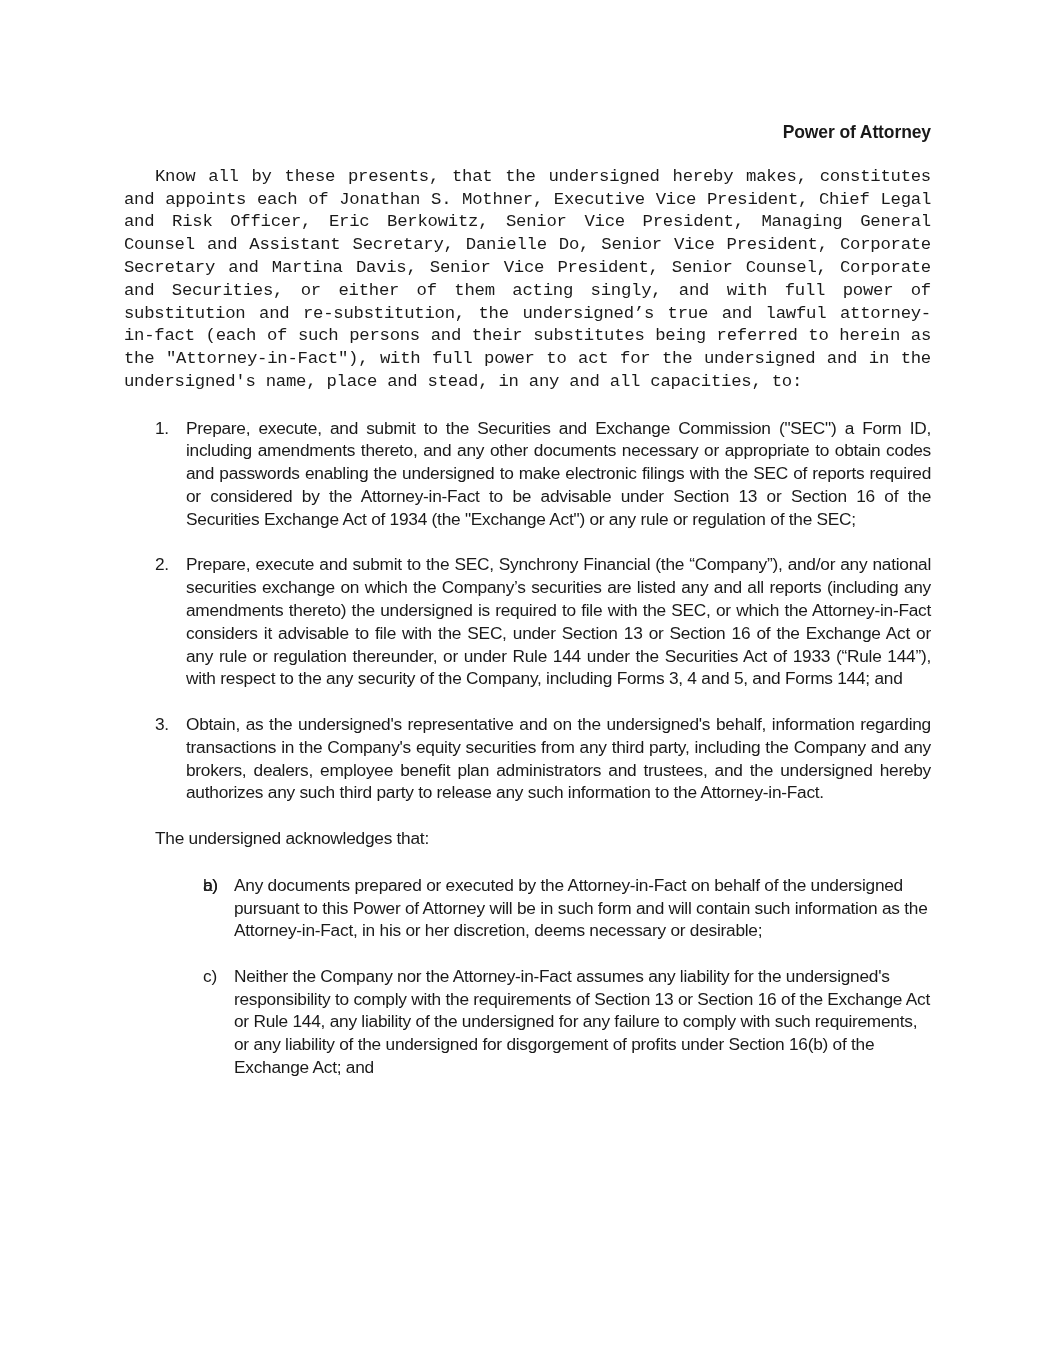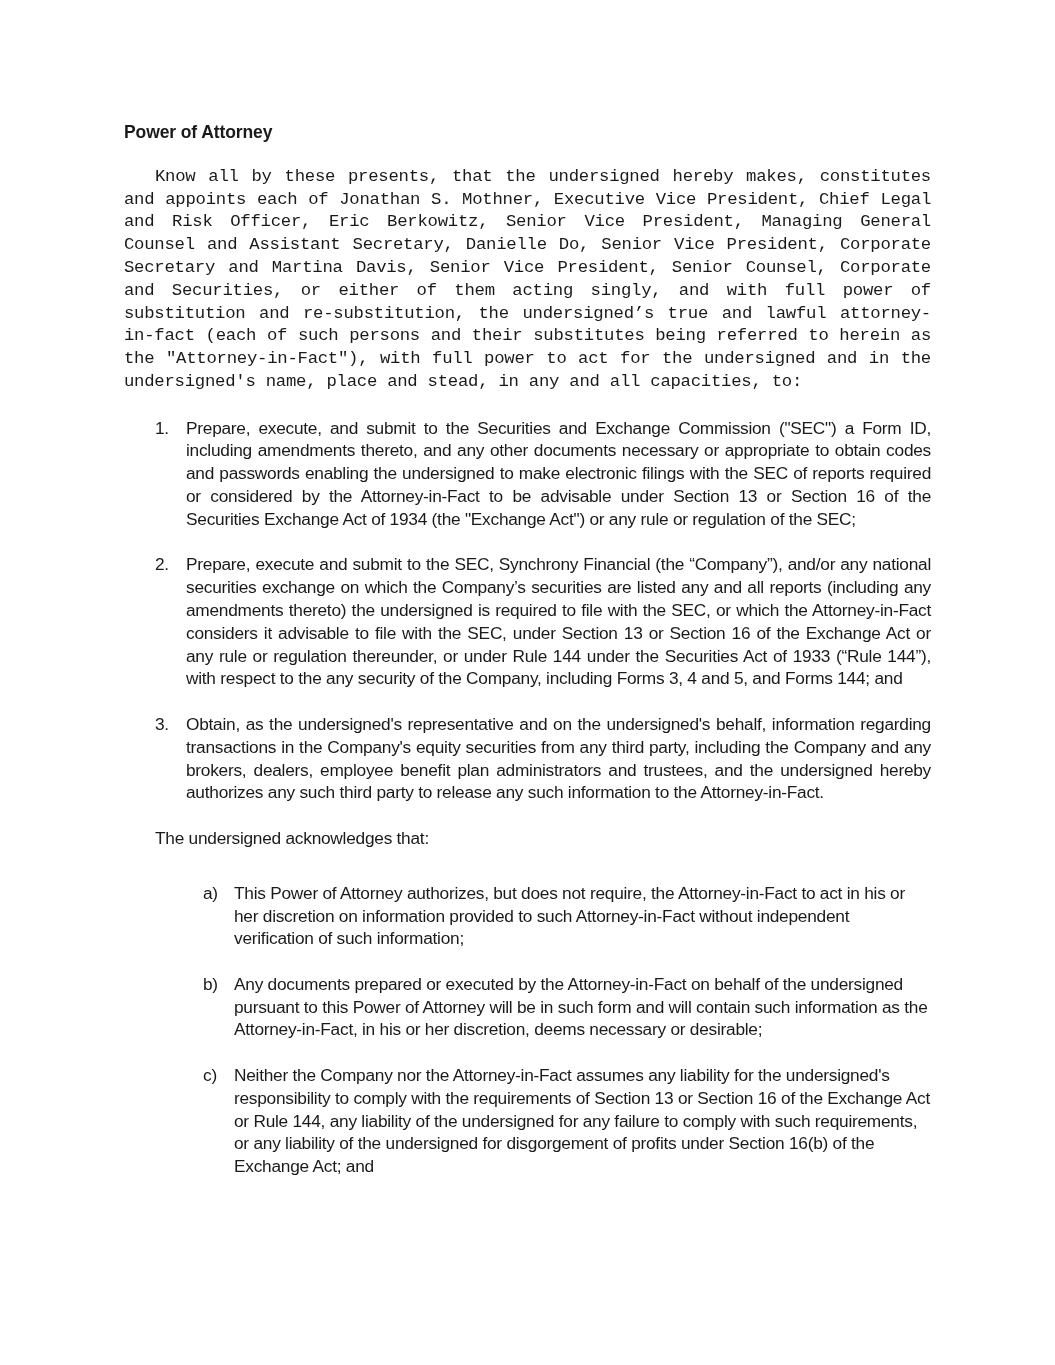--- a/index.html
+++ b/index.html
@@ -10,7 +10,7 @@
     font-size: 17.3px; line-height: 22.8px; color: #1a1a1a;
     letter-spacing: -0.25px;
   }
-  .title { text-align: left; font-weight: bold; font-size: 17.5px; margin: 0 0 22px 0; letter-spacing: -0.1px; }
+  .title { text-align: right; font-weight: bold; font-size: 17.5px; margin: 0 0 22px 0; letter-spacing: -0.1px; }
   .intro { text-align: justify; text-indent: 31px; margin: 0 0 22.8px 0; font-family: Liberation Mono, monospace; }
   .num-list { margin: 0; padding: 0; list-style: none; }
   .num-item { position: relative; padding-left: 62px; text-align: justify; margin-bottom: 22.8px; }

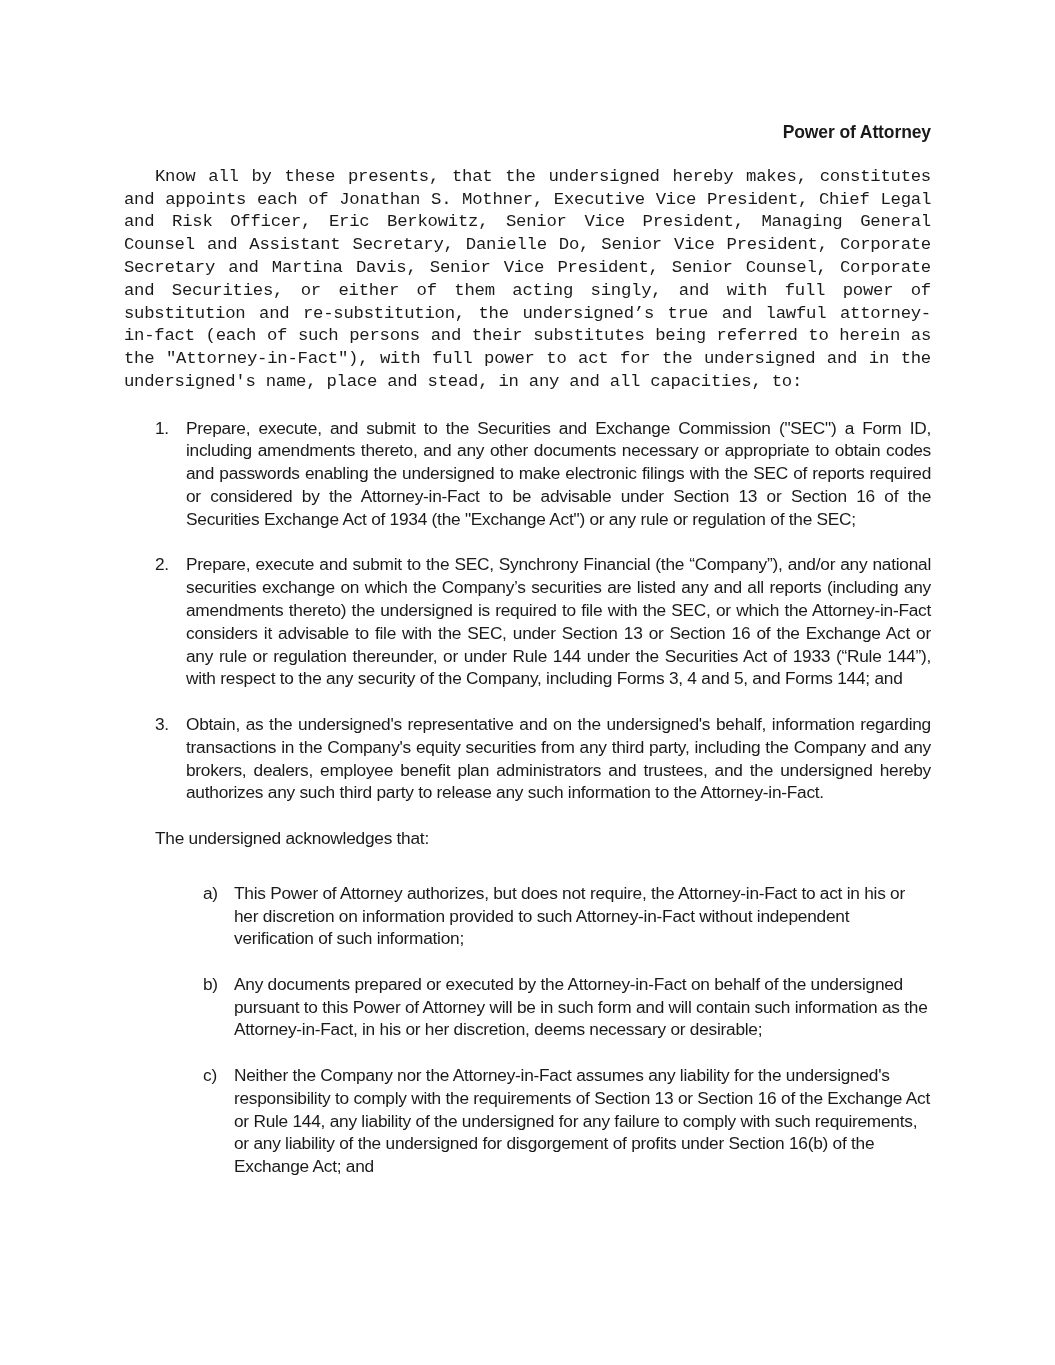--- a/index.html
+++ b/index.html
@@ -15,7 +15,7 @@
   .num-list { margin: 0; padding: 0; list-style: none; }
   .num-item { position: relative; padding-left: 62px; text-align: justify; margin-bottom: 22.8px; }
   .num-marker { position: absolute; left: 31px; top: 0; }
-  .ack { margin: 0 0 32px 31px; }
+  .ack { margin: 0 0 24px 31px; }
   .alpha-list { margin: 0; padding: 0; list-style: none; }
   .alpha-item { position: relative; padding-left: 110px; margin-bottom: 22.8px; text-align: left; }
   .alpha-marker { position: absolute; left: 79px; top: 0; }

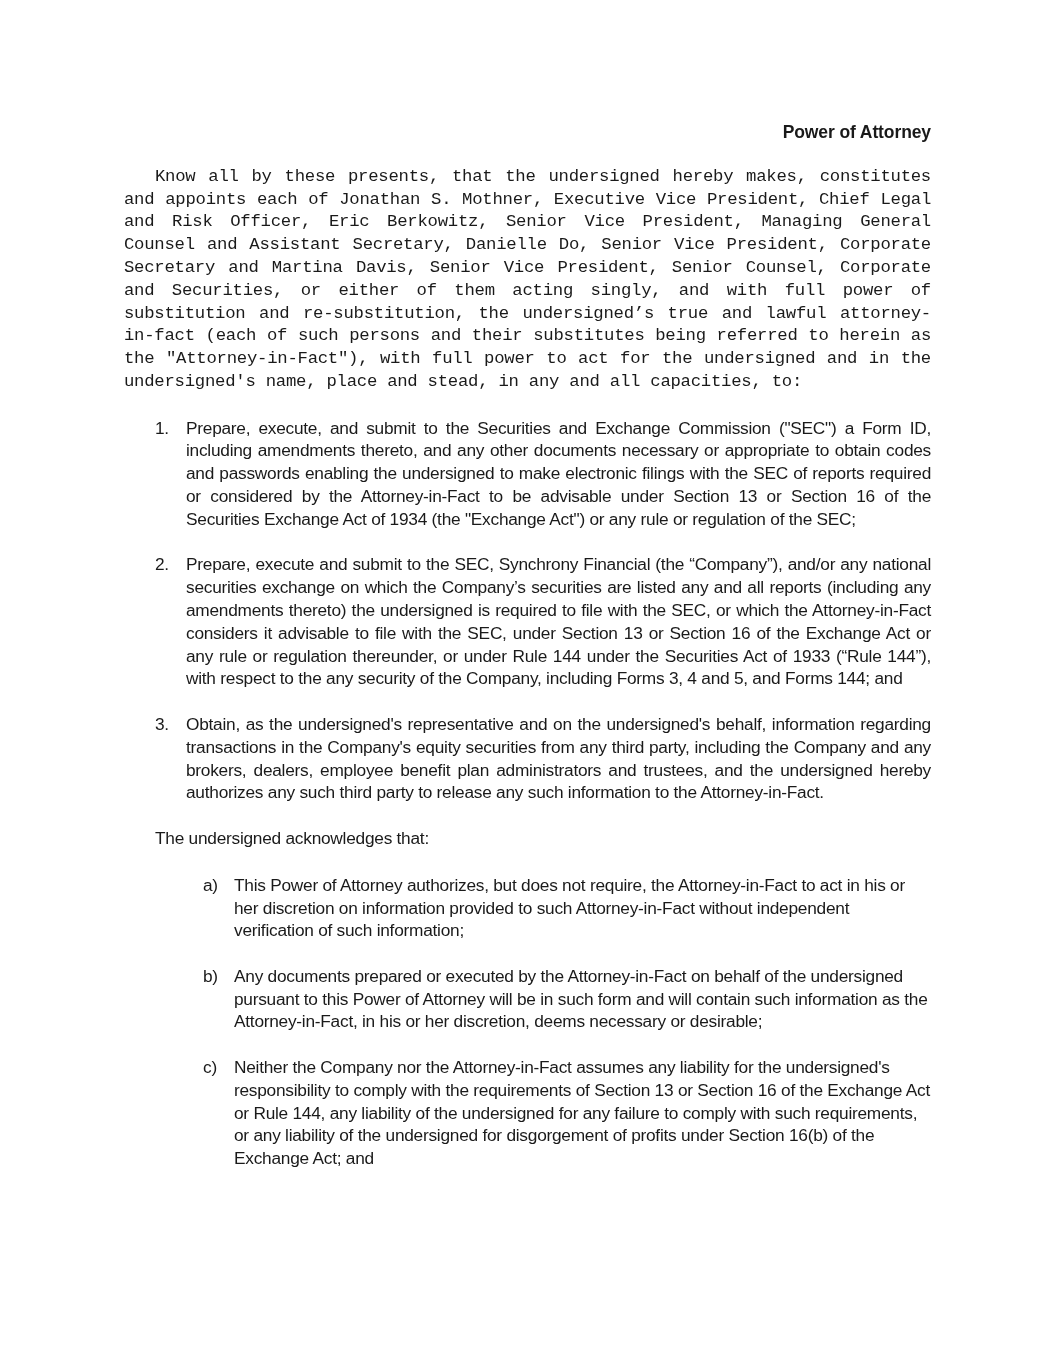--- a/index.html
+++ b/index.html
@@ -48,7 +48,6 @@
   <ol class="alpha-list">
     <li class="alpha-item">
       <span class="alpha-marker">a)</span>
-      <span>This Power of Attorney authorizes, but does not require, the Attorney-in-Fact to act in his or her discretion on information provided to such Attorney-in-Fact without independent verification of such information;</span>
     </li>
     <li class="alpha-item">
       <span class="alpha-marker">b)</span>

